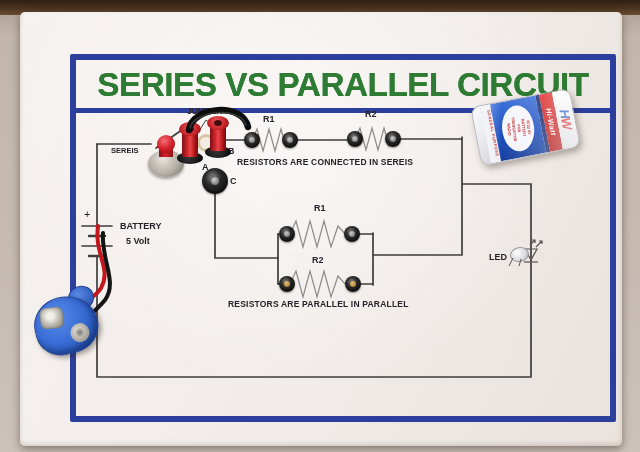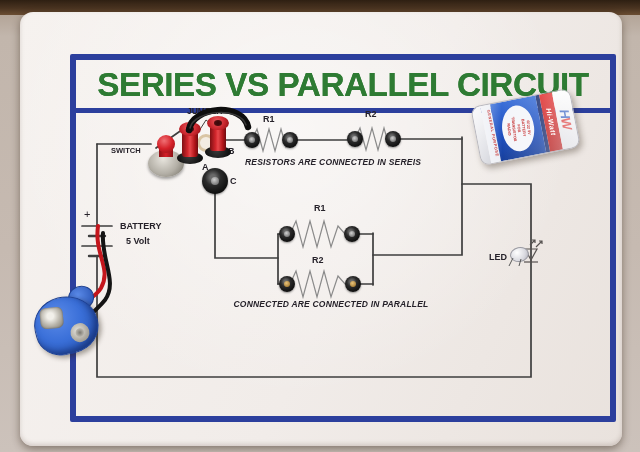--- a/index.html
+++ b/index.html
@@ -10,7 +10,7 @@
   }
   #top-strip{position:absolute;left:0;top:0;width:640px;height:15px;
     background:linear-gradient(180deg,#2e1f12,#4a3421 55%,#6b4e33);}
-  #board{position:absolute;left:20px;top:12px;width:602px;height:434px;border-radius:13px;
+  #board{position:absolute;left:20px;top:12px;width:602px;height:434px;border-radius:5px;
     background:
       radial-gradient(ellipse at 45% 28%, rgba(255,255,255,.55), rgba(255,255,255,0) 60%),
       linear-gradient(115deg,#f6f2ef 0%,#f1ece9 55%,#e9e2dd 100%);

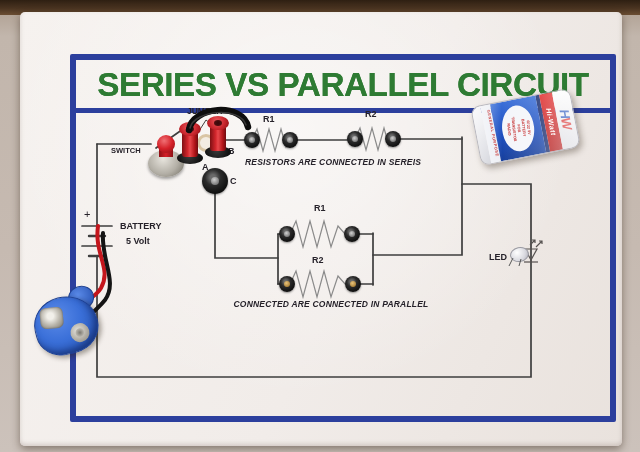--- a/index.html
+++ b/index.html
@@ -145,7 +145,7 @@
   </g>
 </svg>
 
-<div class="lbl" style="left:111px;top:146px;font-size:7.5px;">SWITCH</div>
+<div class="lbl" style="left:111px;top:146px;font-size:7.5px;">SEREIS</div>
 <div class="lbl" style="left:187px;top:106px;font-size:8.5px;">JUMPER</div>
 <div class="lbl" style="left:202px;top:162px;font-size:9px;">A</div>
 <div class="lbl" style="left:228px;top:146px;font-size:9px;">B</div>

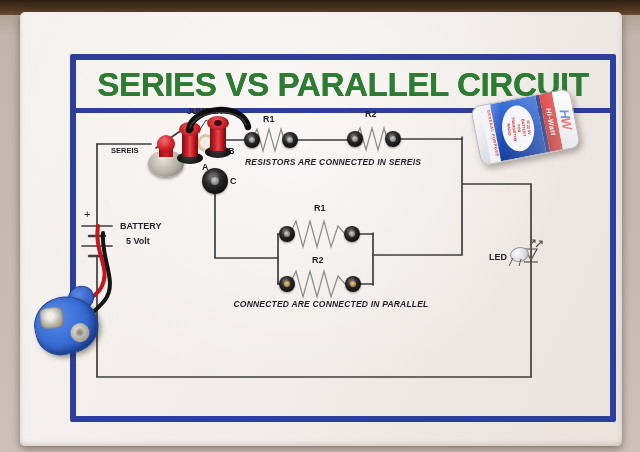--- a/index.html
+++ b/index.html
@@ -25,7 +25,7 @@
   svg.layer{position:absolute;left:0;top:0;width:640px;height:452px;}
   #wires{z-index:1;} #overwires{z-index:4;}
   .lbl{position:absolute;color:#26222a;font-weight:bold;z-index:2;white-space:nowrap;}
-  .cap{text-align:center;letter-spacing:.2px;font-style:italic;}
+  .cap{letter-spacing:.2px;}
   
   .term{position:absolute;width:16px;height:16px;border-radius:50%;z-index:3;
     background:radial-gradient(circle at 42% 36%, #6a6a6a 0 12%, #2b2b2b 35%, #0d0d0d 75%, #000 100%);

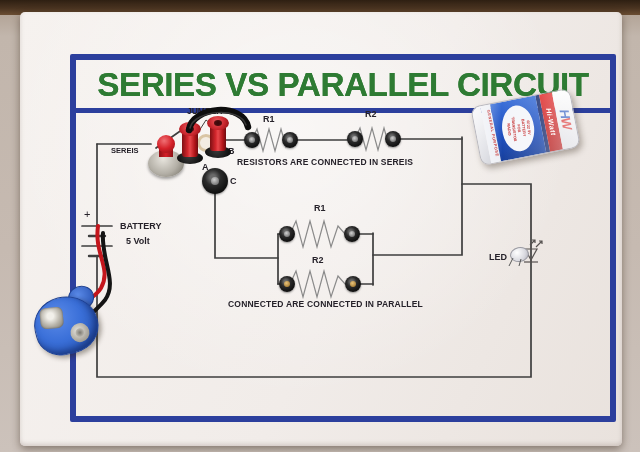--- a/index.html
+++ b/index.html
@@ -155,7 +155,7 @@
 <div class="lbl cap" style="left:237px;top:157px;width:192px;font-size:8.5px;">RESISTORS ARE CONNECTED IN SEREIS</div>
 <div class="lbl" style="left:314px;top:203px;font-size:9px;">R1</div>
 <div class="lbl" style="left:312px;top:255px;font-size:9px;">R2</div>
-<div class="lbl cap" style="left:228px;top:299px;width:206px;font-size:8.5px;">CONNECTED ARE CONNECTED IN PARALLEL</div>
+<div class="lbl cap" style="left:228px;top:299px;width:206px;font-size:8.5px;">RESISTORS ARE PARALLEL IN PARALLEL</div>
 <div class="lbl" style="left:84px;top:208px;font-size:11px;font-weight:normal;">+</div>
 <div class="lbl" style="left:120px;top:221px;font-size:9px;">BATTERY</div>
 <div class="lbl" style="left:126px;top:236px;font-size:9px;">5 Volt</div>

